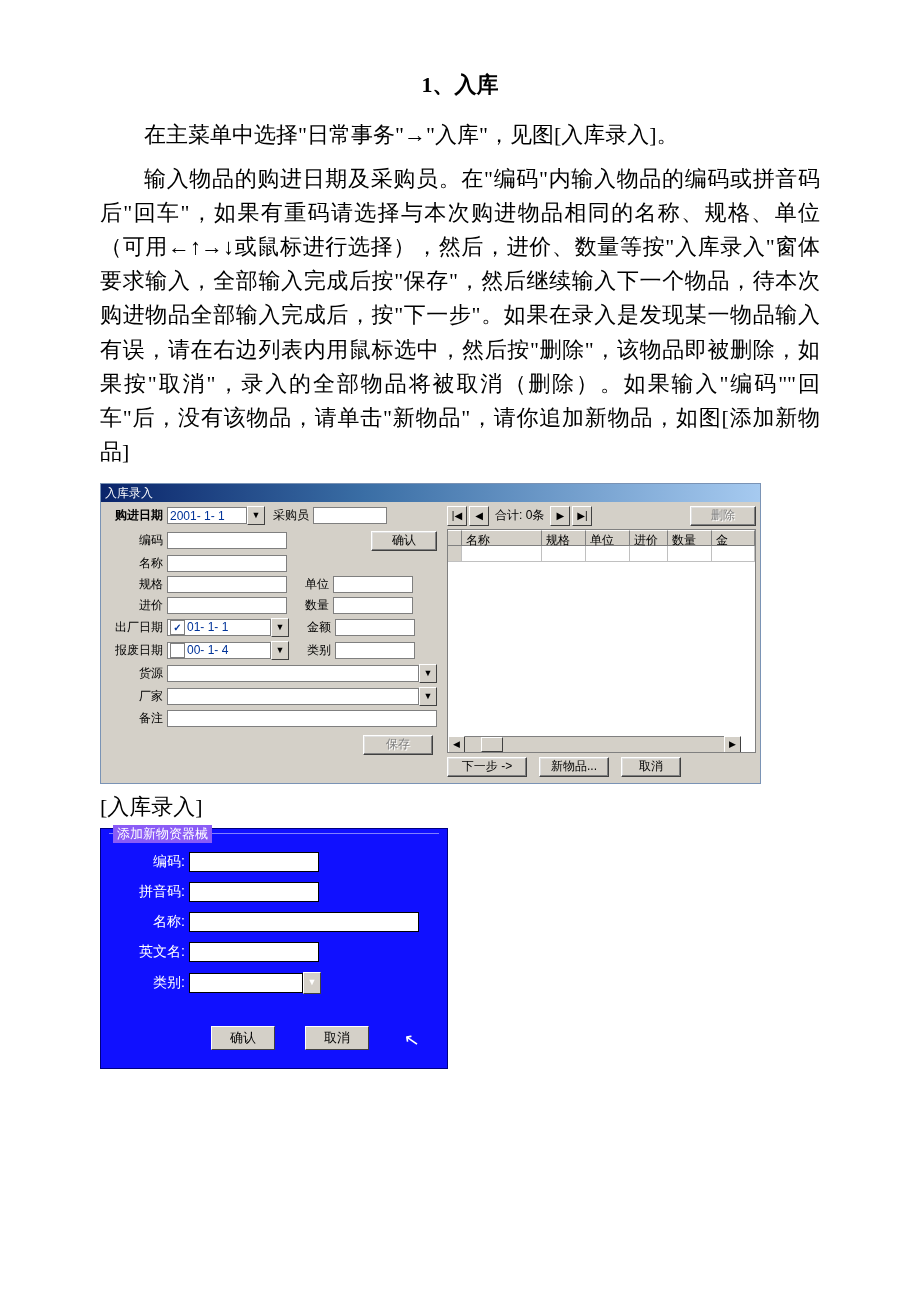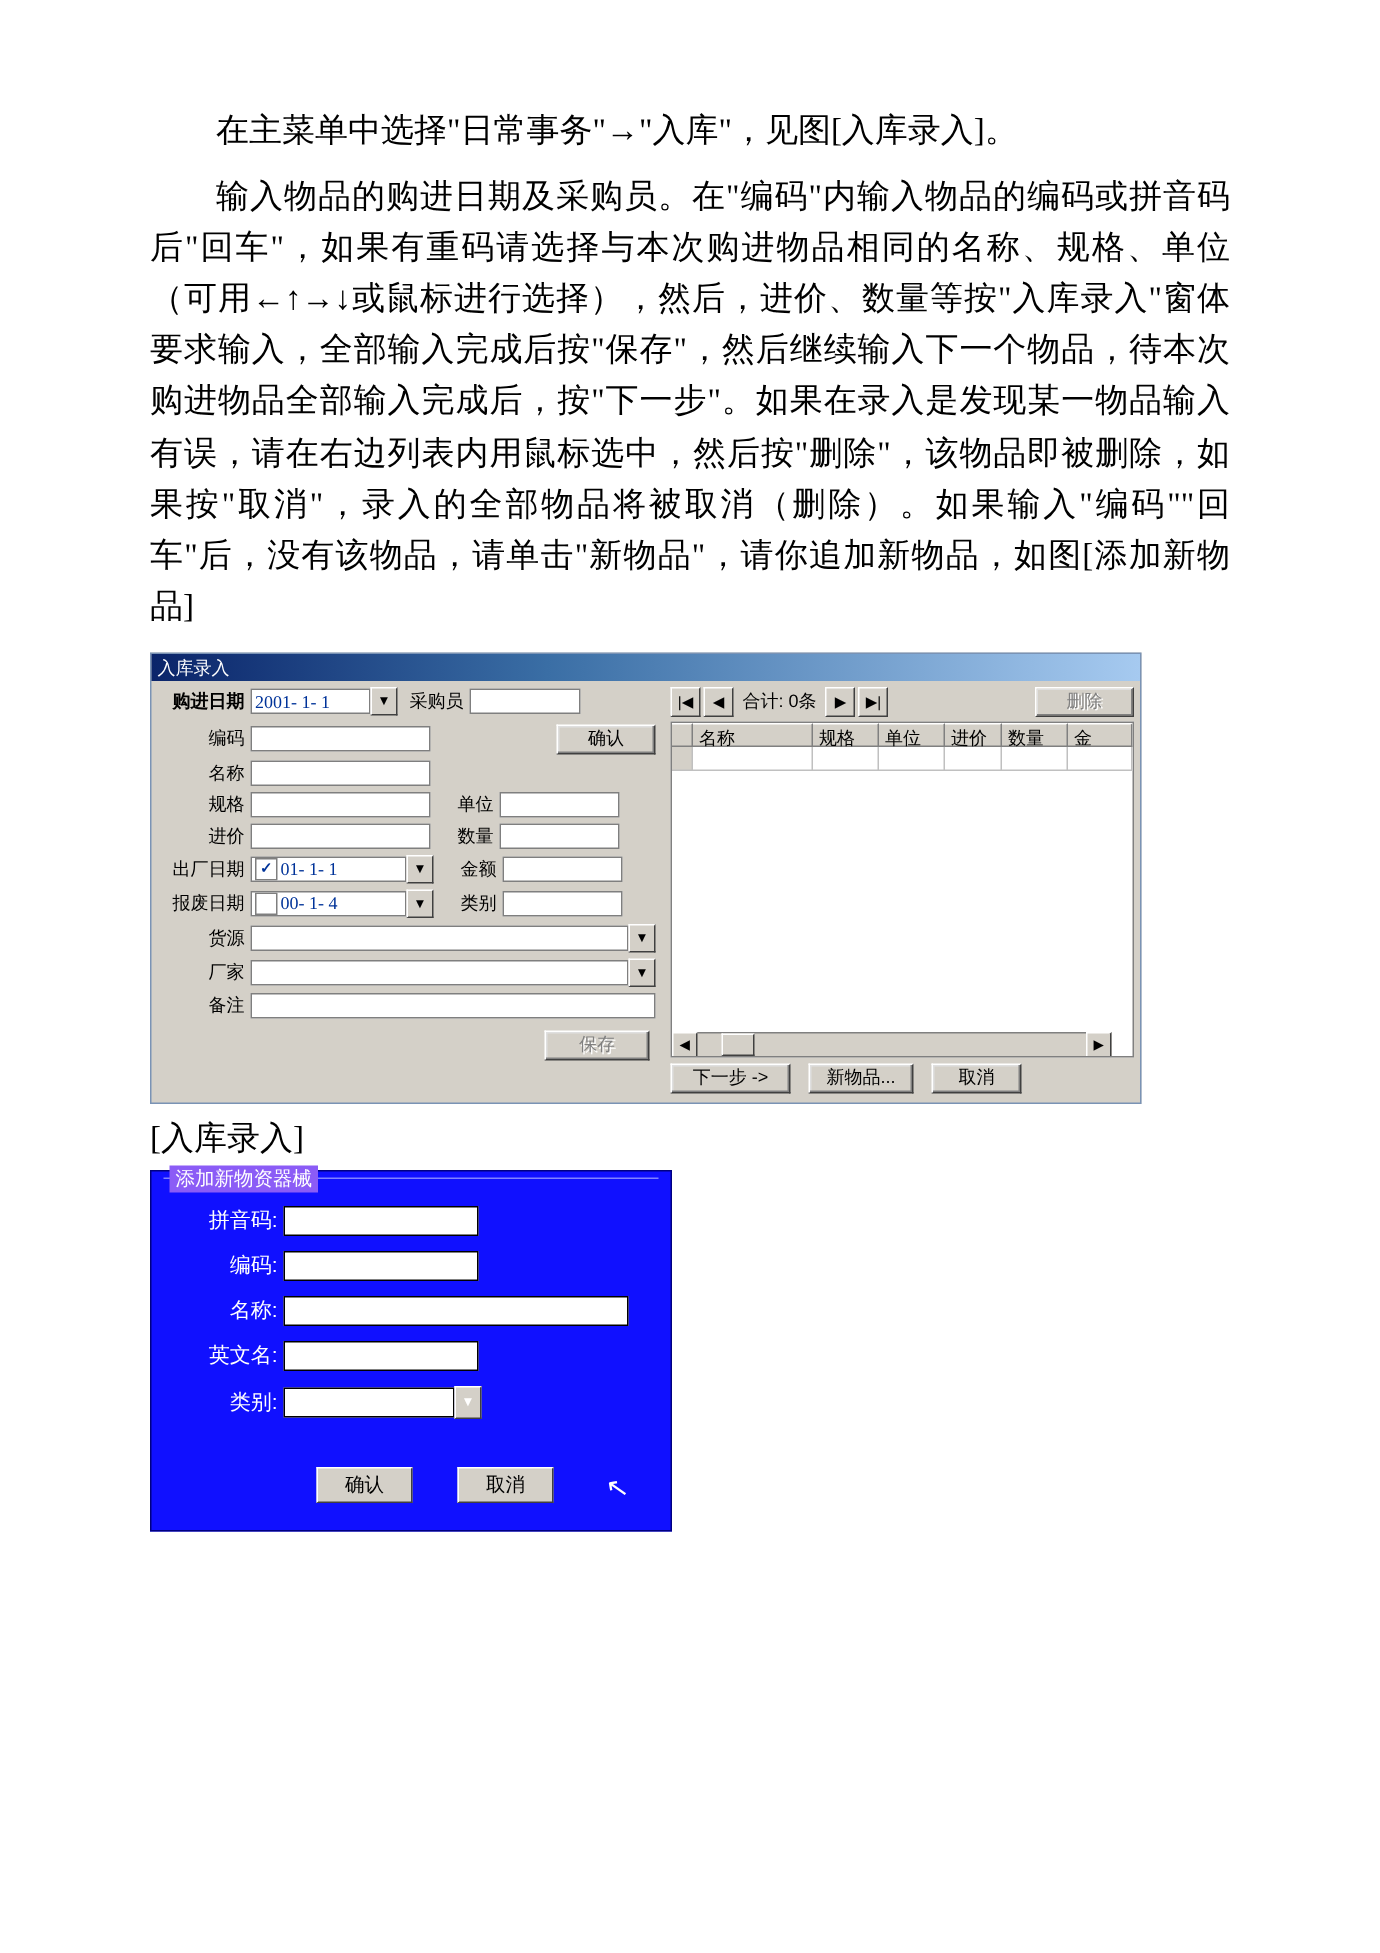--- a/index.html
+++ b/index.html
@@ -275,6 +275,7 @@
 
 <div class="page">
 
+  <div class="heading">1、入库</div>
 
   <p class="para indent">在主菜单中选择"日常事务"→"入库"，见图[入库录入]。</p>
 

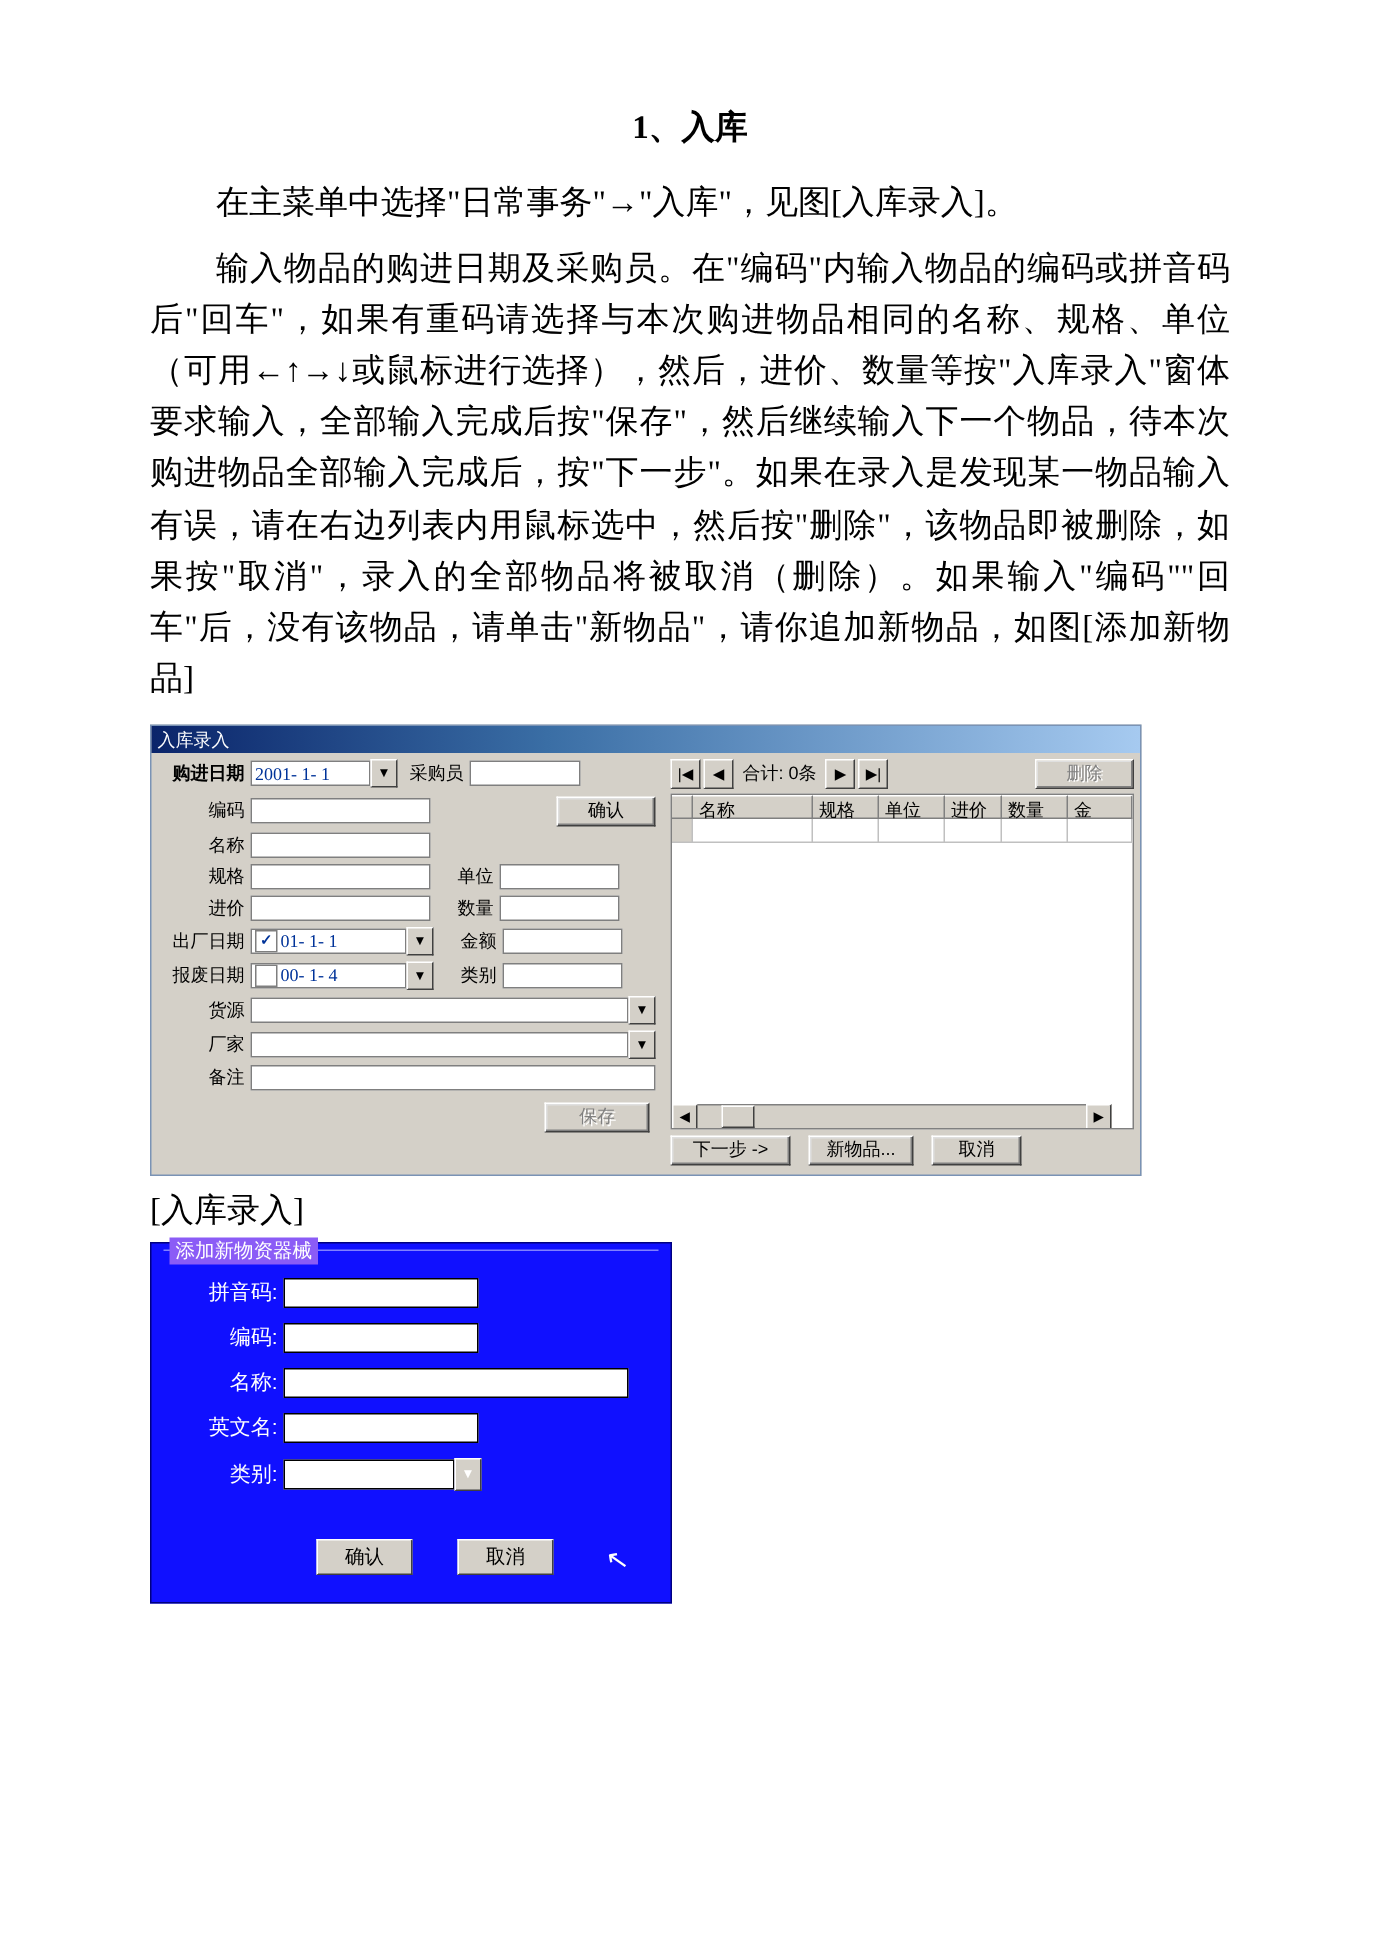--- a/index.html
+++ b/index.html
@@ -115,7 +115,6 @@
   .combo-wrap {
     display: flex;
     align-items: center;
-    font-family: Liberation Serif, serif;
   }
   .combo-btn {
     width: 16px; height: 17px;

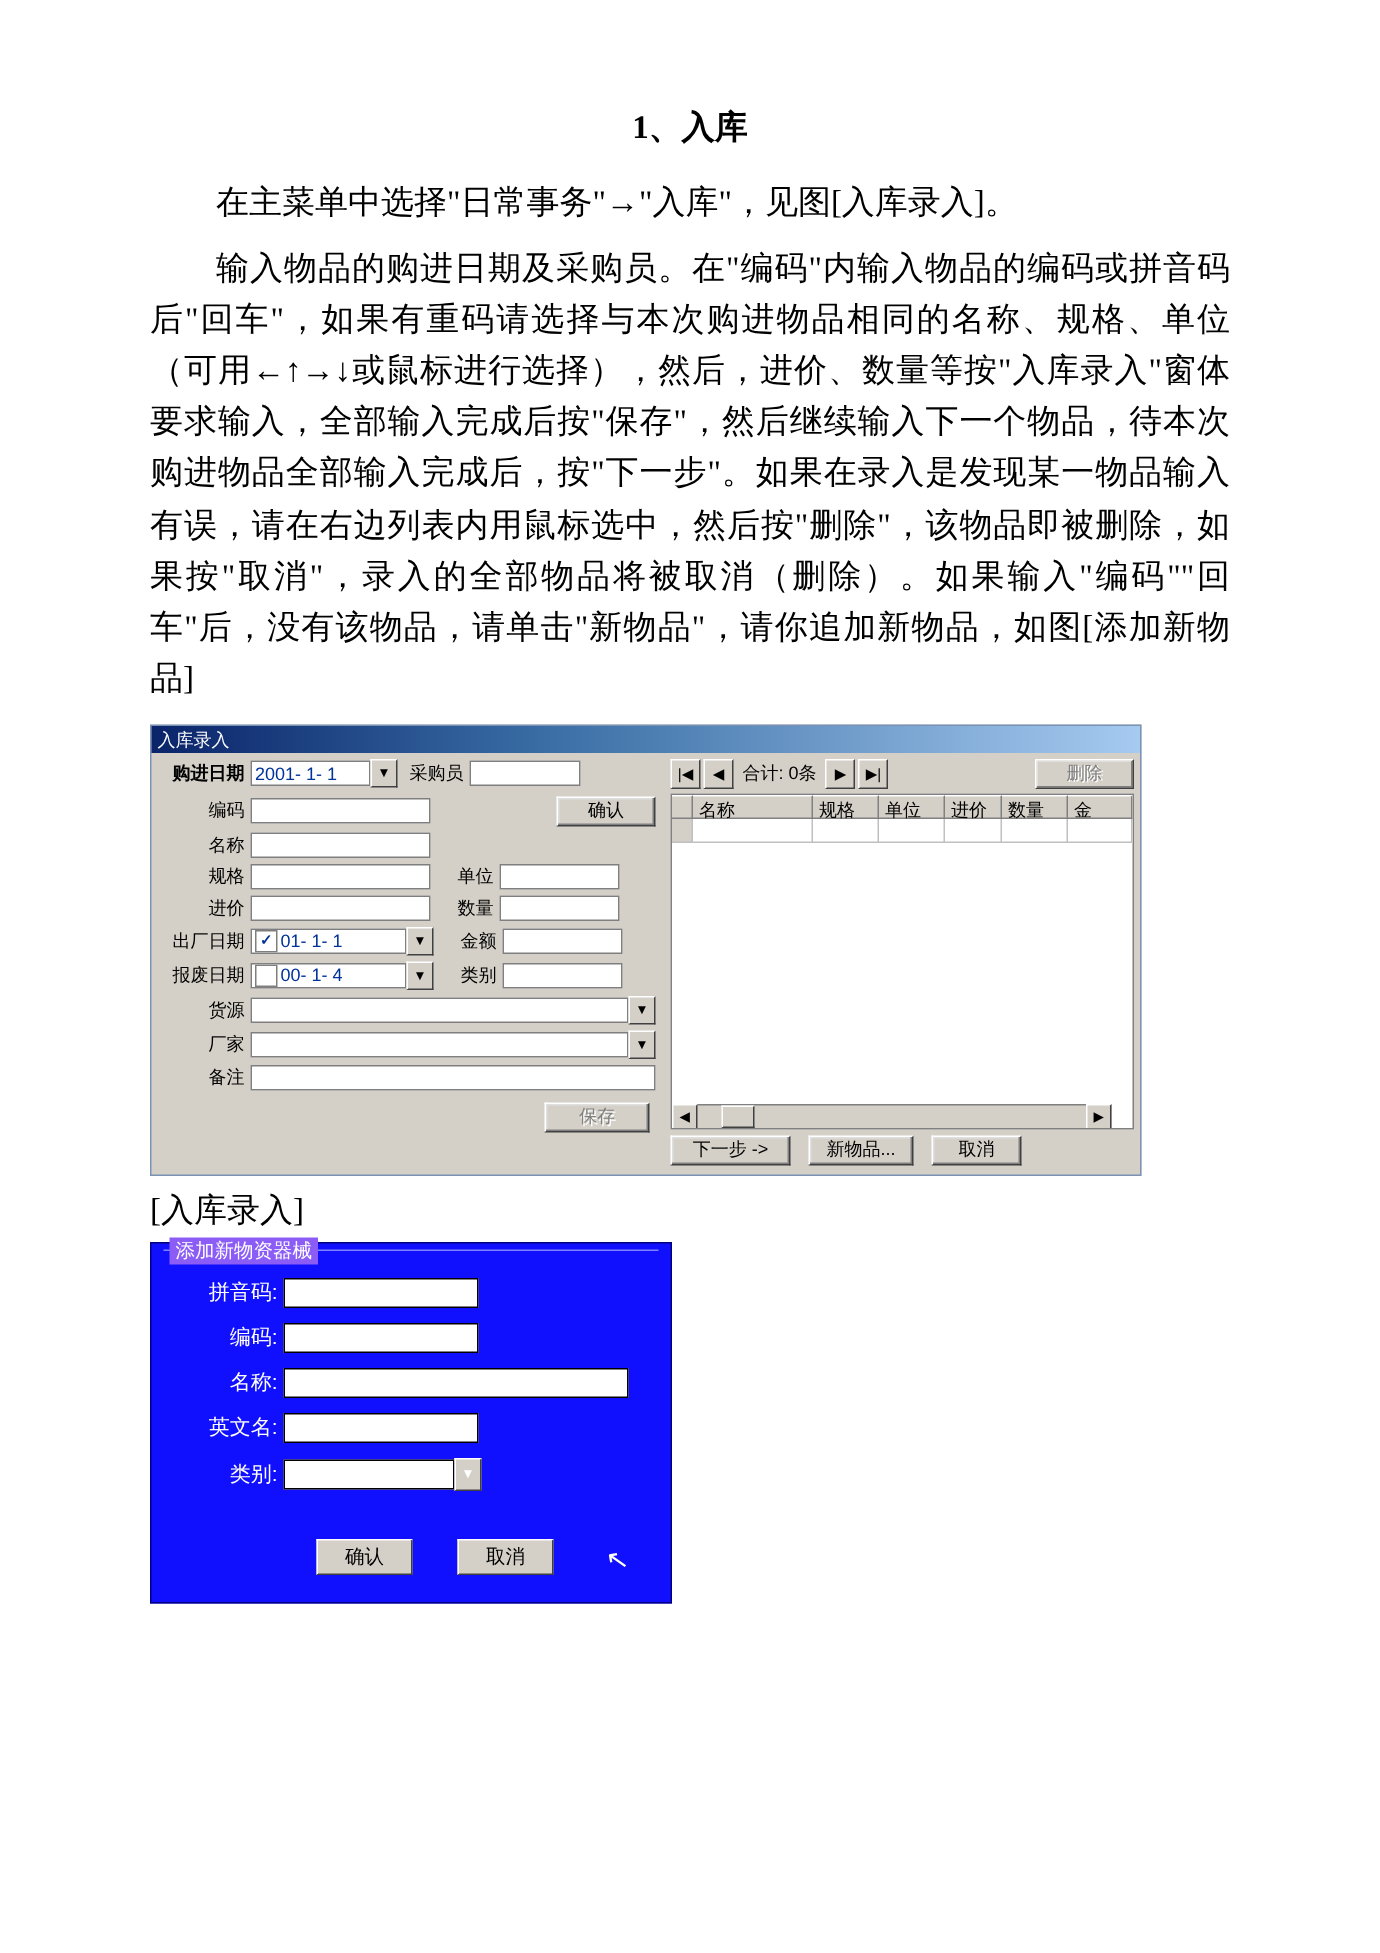--- a/index.html
+++ b/index.html
@@ -417,11 +417,11 @@
       <span class="app2-legend">添加新物资器械</span>
       <div class="app2-form">
         <div class="app2-row">
+          <span class="app2-lbl">编码:</span>
+          <span class="app2-input" style="width:130px;"></span>
+        </div>
+        <div class="app2-row">
           <span class="app2-lbl">拼音码:</span>
-          <span class="app2-input" style="width:130px;"></span>
-        </div>
-        <div class="app2-row">
-          <span class="app2-lbl">编码:</span>
           <span class="app2-input" style="width:130px;"></span>
         </div>
         <div class="app2-row">

